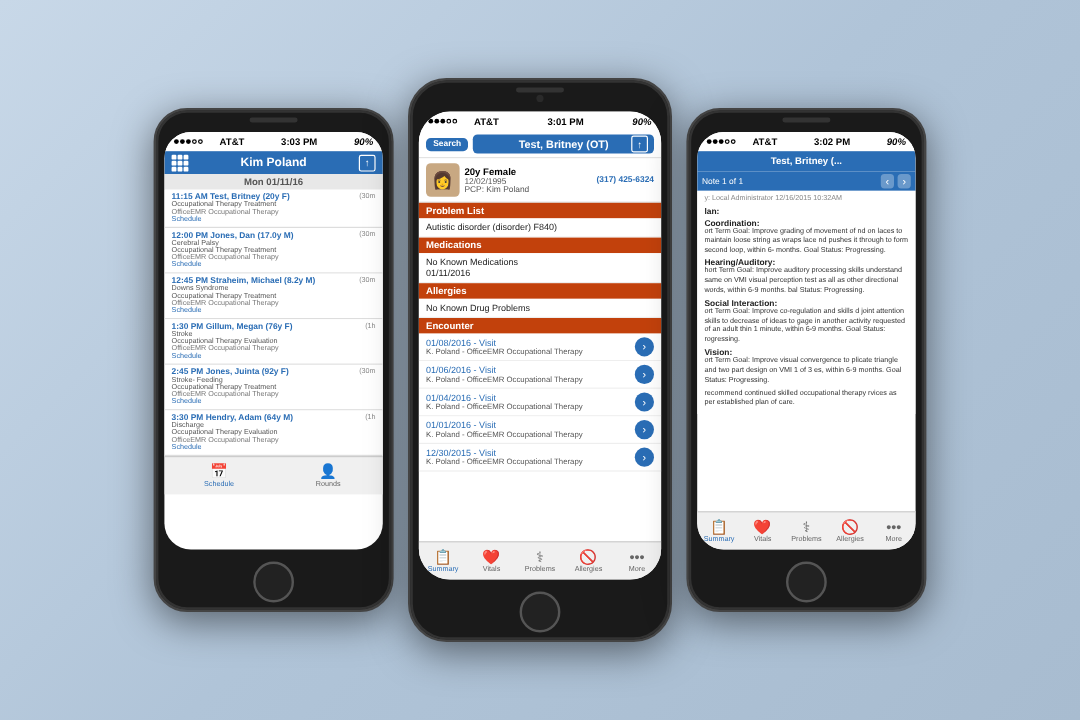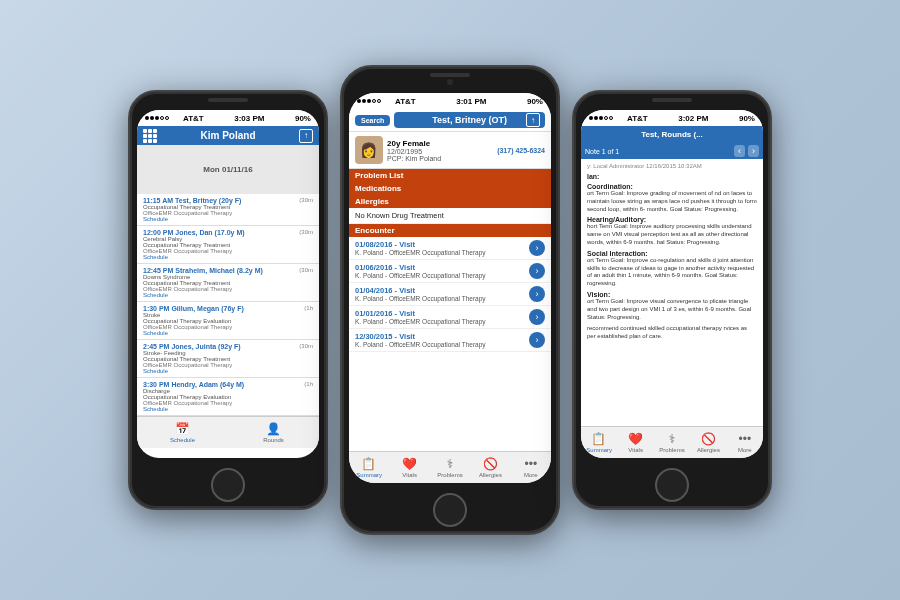--- a/index.html
+++ b/index.html
@@ -65,7 +65,7 @@
     }
 
     .status-bar-left { display: flex; align-items: center; gap: 14px; }
-    .status-bar-right { display: flex; align-items: center; gap: 2px; }
+    .status-bar-right { display: flex; align-items: center; gap: 2px; font-style: italic; }
 
     .signal-dots { display: flex; gap: 1px; }
     .signal-dot { width: 4px; height: 4px; border-radius: 50%; background: #000; }

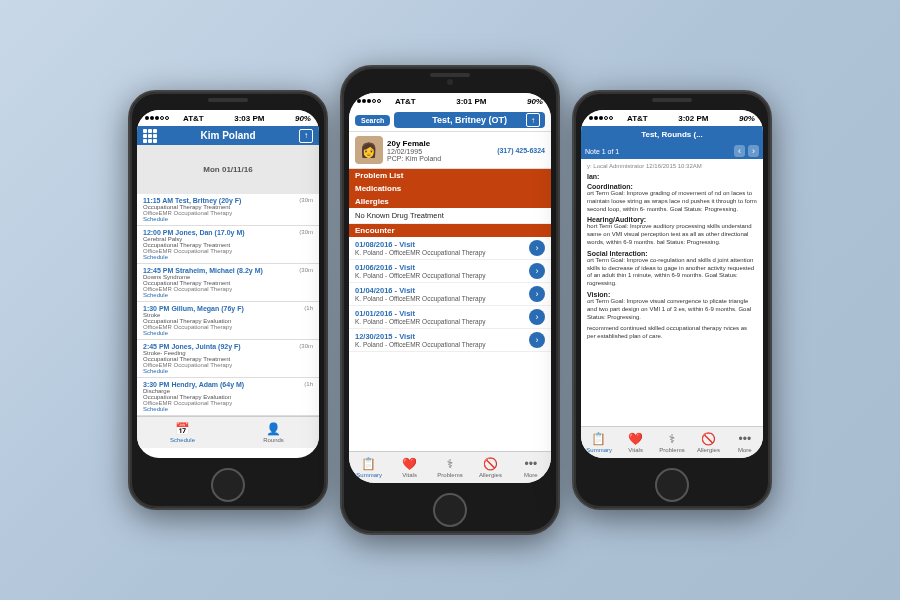--- a/index.html
+++ b/index.html
@@ -589,7 +589,7 @@
       </div>
 
       <div class="header-bar blue" style="font-size:8px;">
-        <span>Test, Rounds (...</span>
+        <span>Test, Britney (...</span>
       </div>
 
       <div class="note-header">

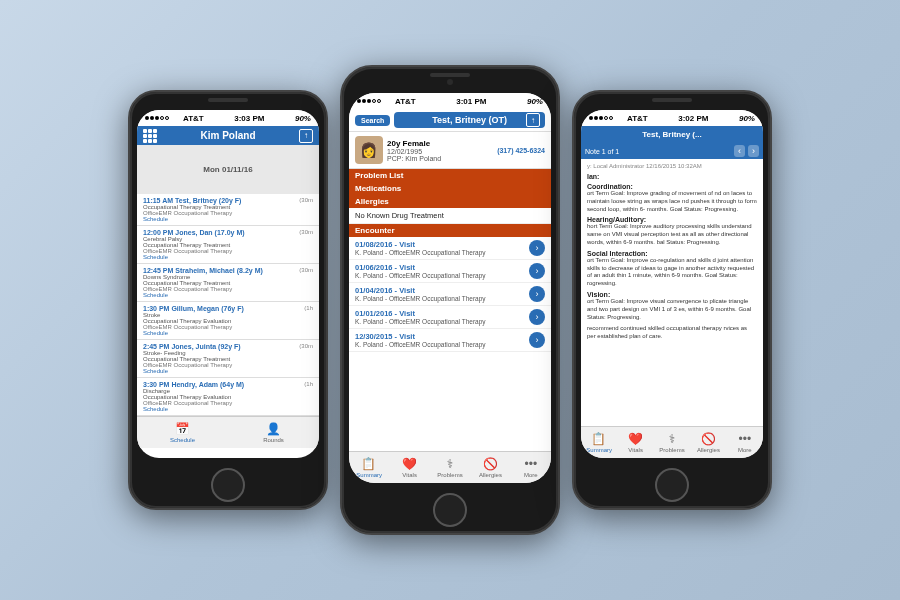--- a/index.html
+++ b/index.html
@@ -121,7 +121,7 @@
     .schedule-list { flex: 1; overflow: hidden; background: #f5f5f5; }
     .date-bar {
       text-align: center;
-      padding: 20px;
+      padding: 2px;
       font-size: 8px;
       font-weight: 600;
       background: #e8e8e8;

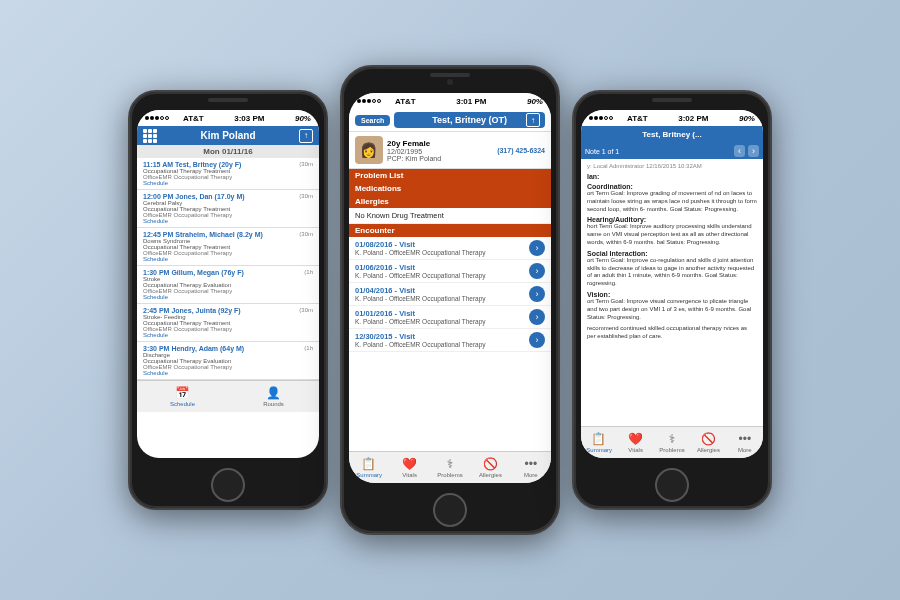--- a/index.html
+++ b/index.html
@@ -494,6 +494,9 @@
       </div>
 
       <div class="section-header">Problem List</div>
+      <div class="section-content">
+        <span>Autistic disorder (disorder) F840)</span>
+      </div>
 
       <div class="section-header">Medications</div>
 

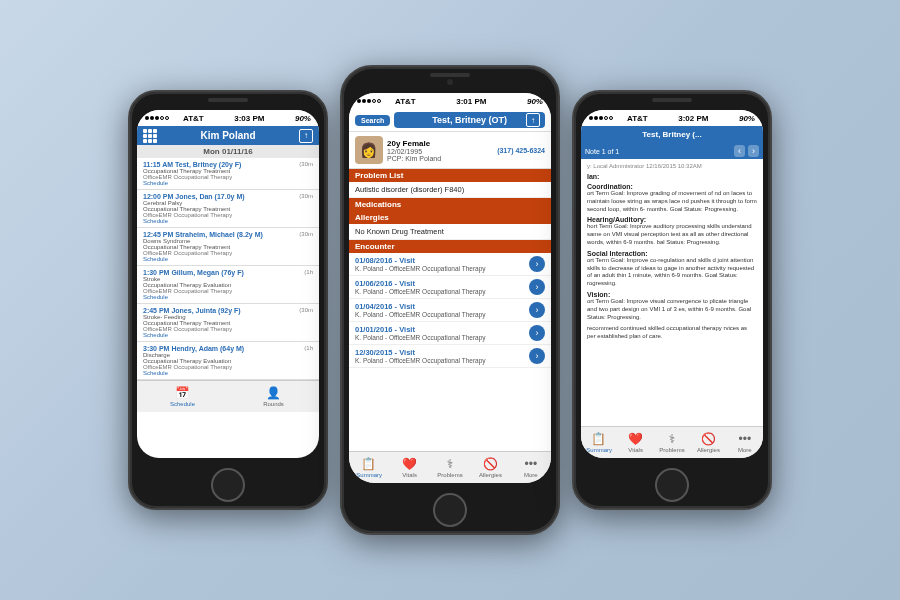--- a/index.html
+++ b/index.html
@@ -499,6 +499,10 @@
       </div>
 
       <div class="section-header">Medications</div>
+      <div class="section-content">
+        <div>No Known Medications</div>
+        <div>01/11/2016</div>
+      </div>
 
       <div class="section-header">Allergies</div>
       <div class="section-content">

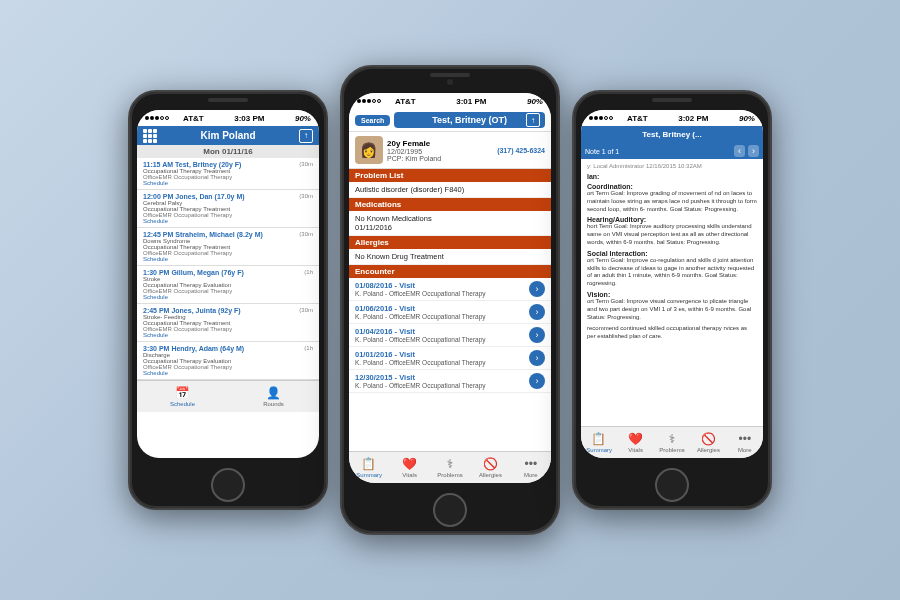--- a/index.html
+++ b/index.html
@@ -506,7 +506,7 @@
 
       <div class="section-header">Allergies</div>
       <div class="section-content">
-        <span>No Known Drug Treatment</span>
+        <span>No Known Drug Problems</span>
       </div>
 
       <div class="section-header">Encounter</div>

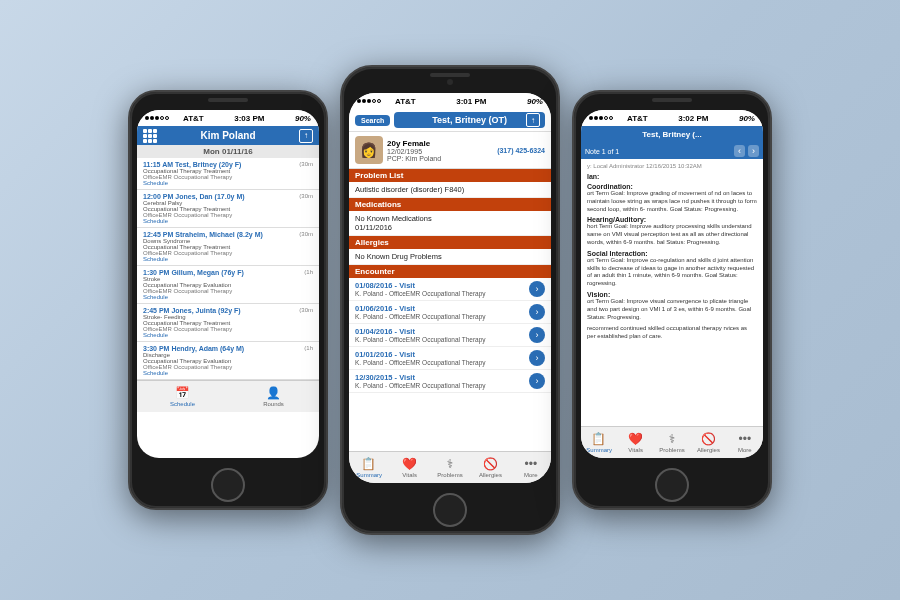--- a/index.html
+++ b/index.html
@@ -246,7 +246,7 @@
       background: #fff;
     }
     .encounter-info { flex: 1; }
-    .encounter-date { font-size: 7.5px; font-weight: 700; color: #2a6db5; }
+    .encounter-date { font-size: 7.5px; font-weight: 400; color: #2a6db5; }
     .encounter-desc { font-size: 6.5px; color: #555; }
     .encounter-arrow {
       width: 16px;

